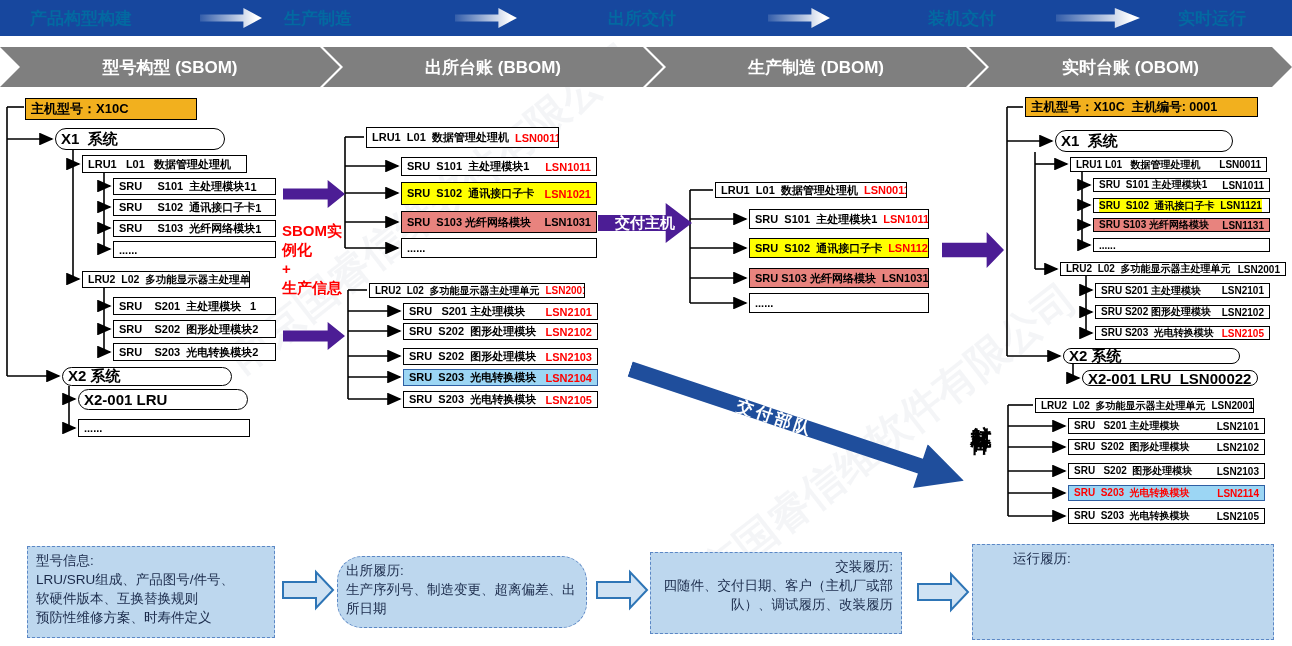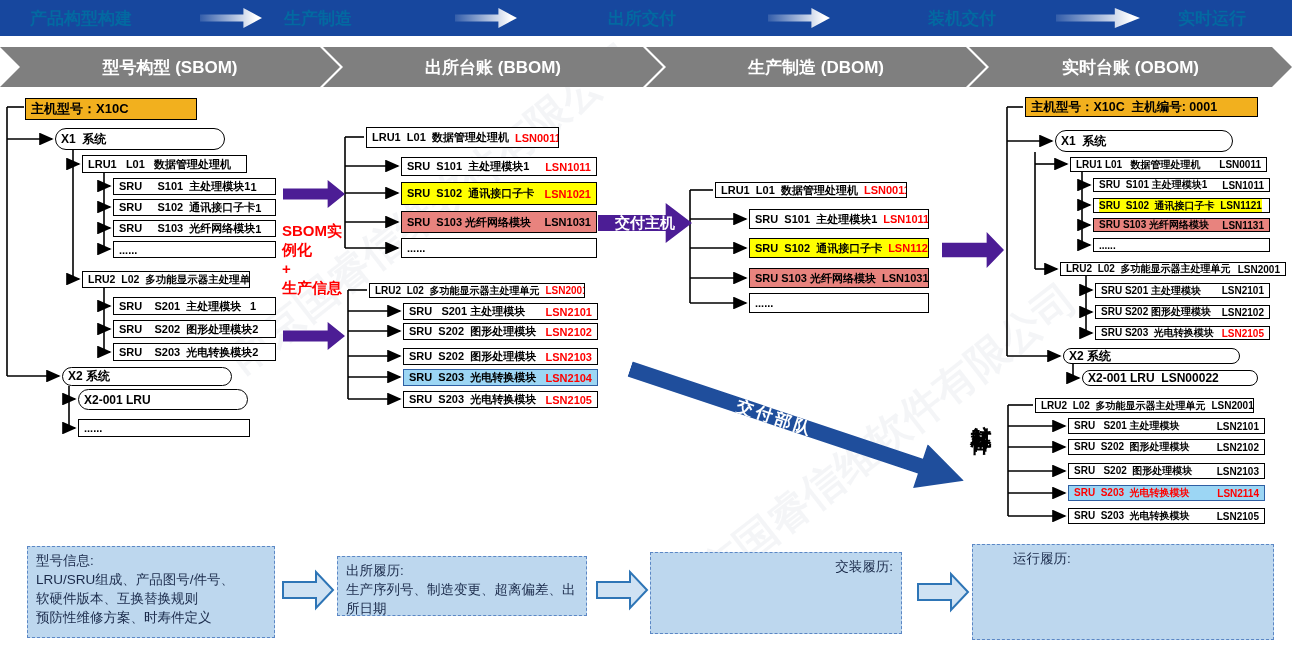--- a/index.html
+++ b/index.html
@@ -23,7 +23,7 @@
   .box .lsn{margin-left:auto;padding-left:6px;}
   .red{color:#FF0000;}
   .root{background:#F2B01E;font-size:13px;}
-  .sys{font-size:12px;border-radius:11px;}
+  .sys{font-size:15px;border-radius:11px;}
   .yellow{background:#FFFF00;}
   .salmon{background:#E8837E;}
   .lblue{background:#9CD6F4;border-color:#2E5FA3;}

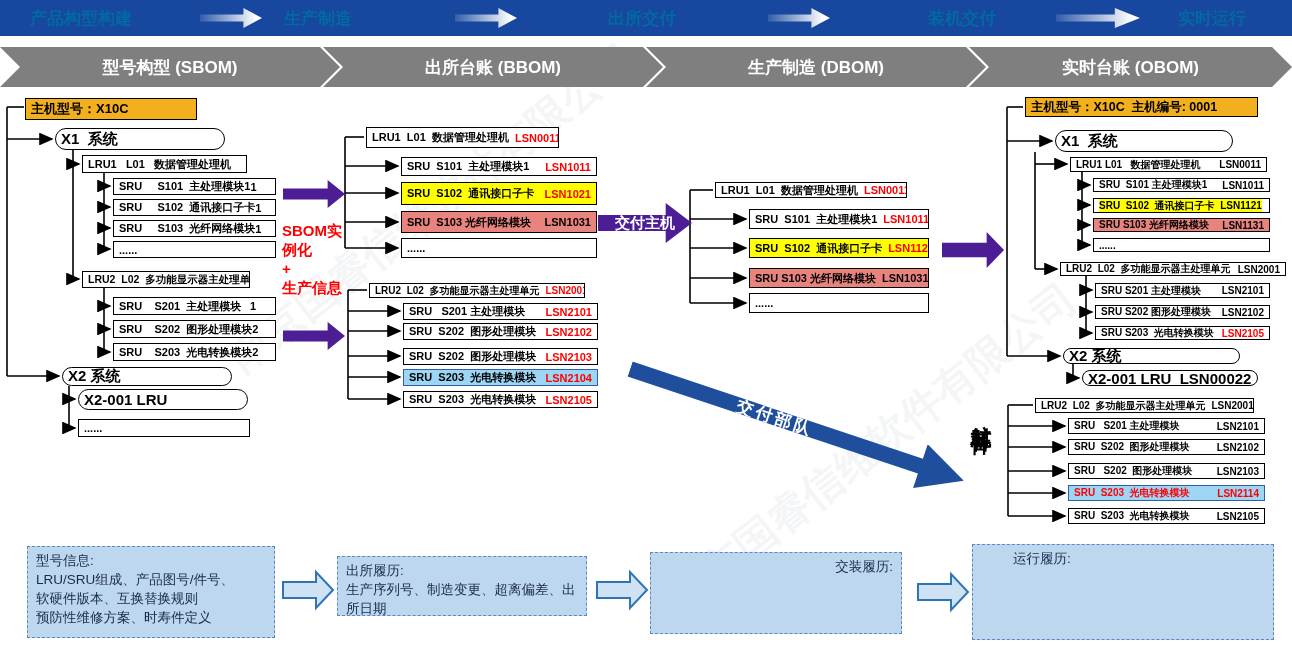--- a/index.html
+++ b/index.html
@@ -252,7 +252,7 @@
 软硬件版本、互换替换规则
 预防性维修方案、时寿件定义</div>
   </div>
-  <div class="panel" style="left:337px;top:556px;width:250px;height:60px;">
+  <div class="panel" style="left:337px;top:556px;width:250px;height:72px;border-radius:25px;">
     <div>出所履历:</div>
     <div class="pbody">生产序列号、制造变更、超离偏差、出所日期</div>
   </div>

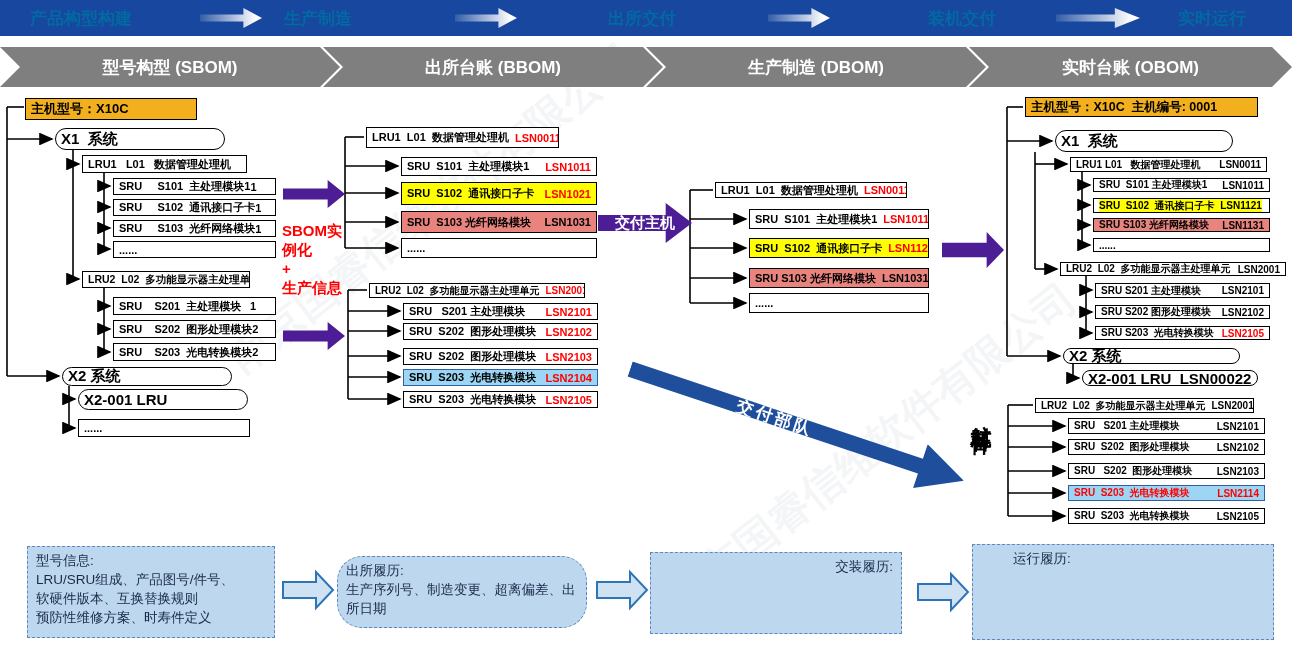--- a/index.html
+++ b/index.html
@@ -258,6 +258,7 @@
   </div>
   <div class="panel" style="left:650px;top:552px;width:252px;height:82px;text-align:right;">
     <div>交装履历:</div>
+    <div class="pbody">四随件、交付日期、客户（主机厂或部队）、调试履历、改装履历</div>
   </div>
   <div class="panel" style="left:972px;top:544px;width:302px;height:96px;padding-left:40px;">
     <div>运行履历:</div>

